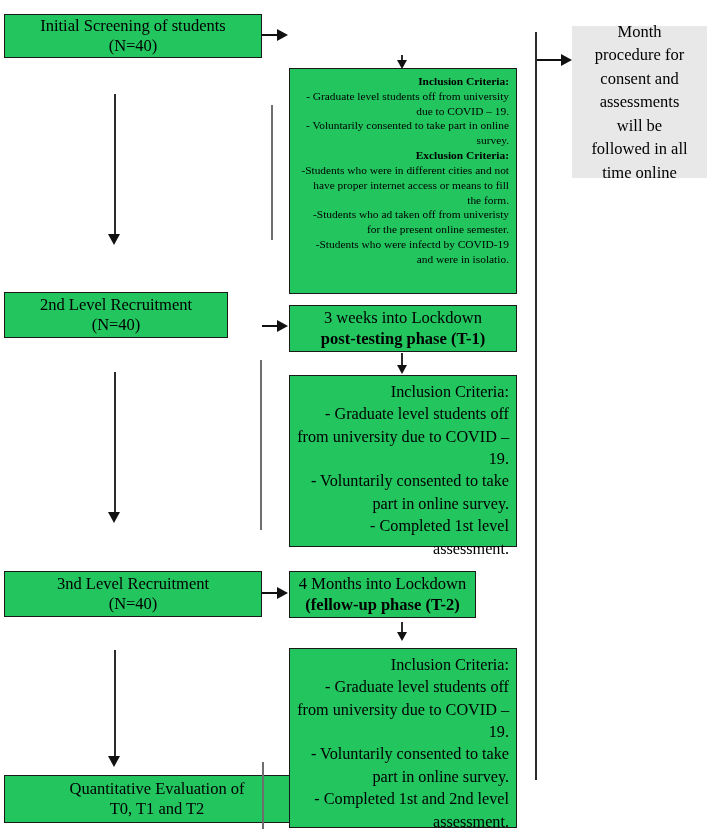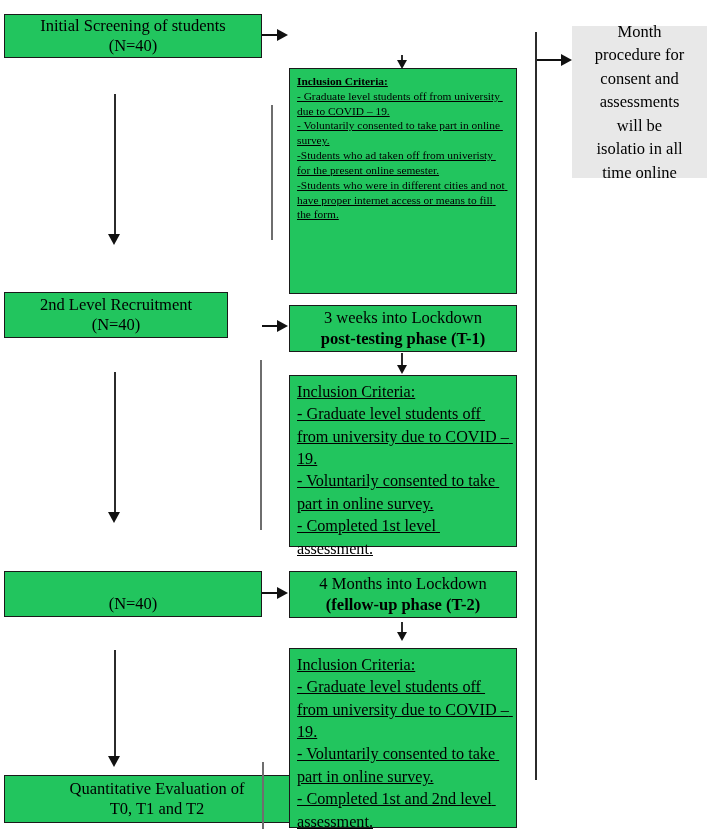--- a/index.html
+++ b/index.html
@@ -59,8 +59,7 @@
   }
   .crit-box .inner {
     padding: 5px 7px 4px 7px;
-    text-align: left;
-    text-decoration: underline;
+    text-align: right;
   }
   .crit-small {
     font-size: 11.4px;

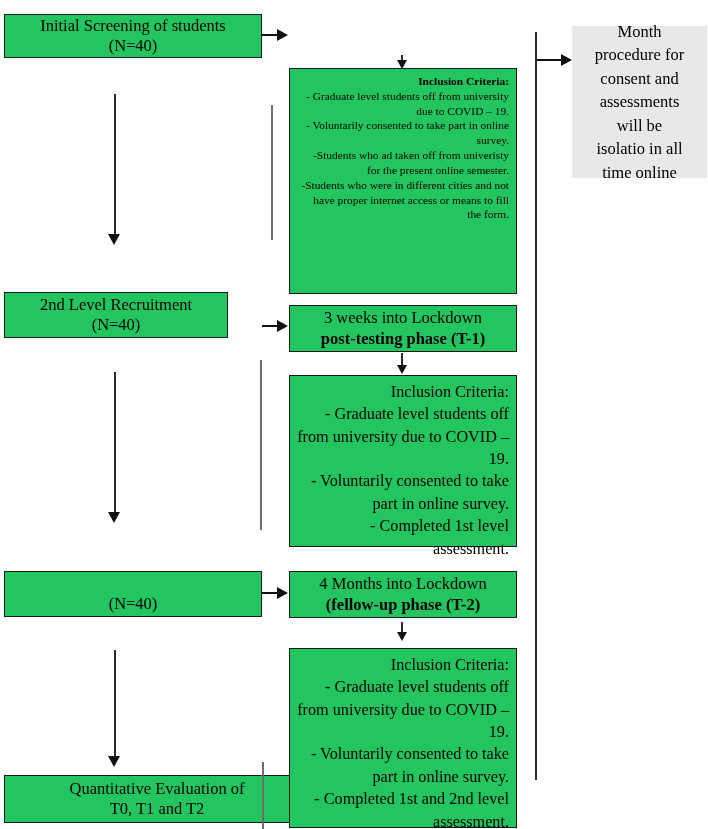--- a/index.html
+++ b/index.html
@@ -165,6 +165,7 @@
       <span class="crit-line hd">Inclusion Criteria:</span>
       <span class="crit-line">- Graduate level students off from university due to COVID – 19.</span>
       <span class="crit-line">- Voluntarily consented to take part in online survey.</span>
+      <span class="crit-line hd">Exclusion Criteria:</span>
       <span class="crit-line">-Students who ad taken off from univeristy for the present online semester.</span>
       <span class="crit-line">-Students who were in different cities and not have proper internet access or means to fill the form.</span>
     </div>

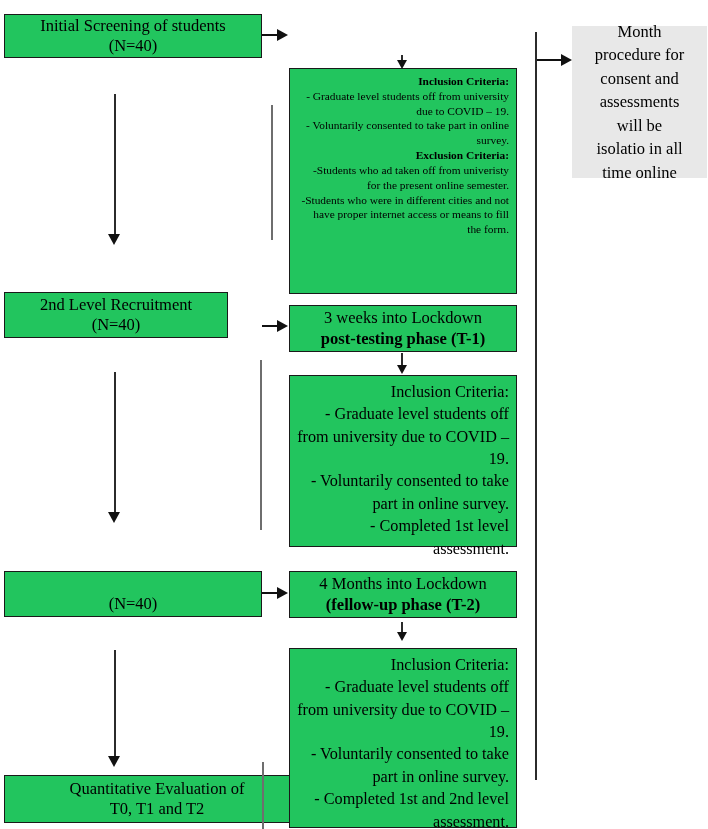--- a/index.html
+++ b/index.html
@@ -196,7 +196,7 @@
       <span>consent and</span><br>
       <span>assessments</span><br>
       <span>will be</span><br>
-      <span>isolatio in all</span><br>
+      <span>followed in all</span><br>
       <span>time online</span>
     </div>
   </div>

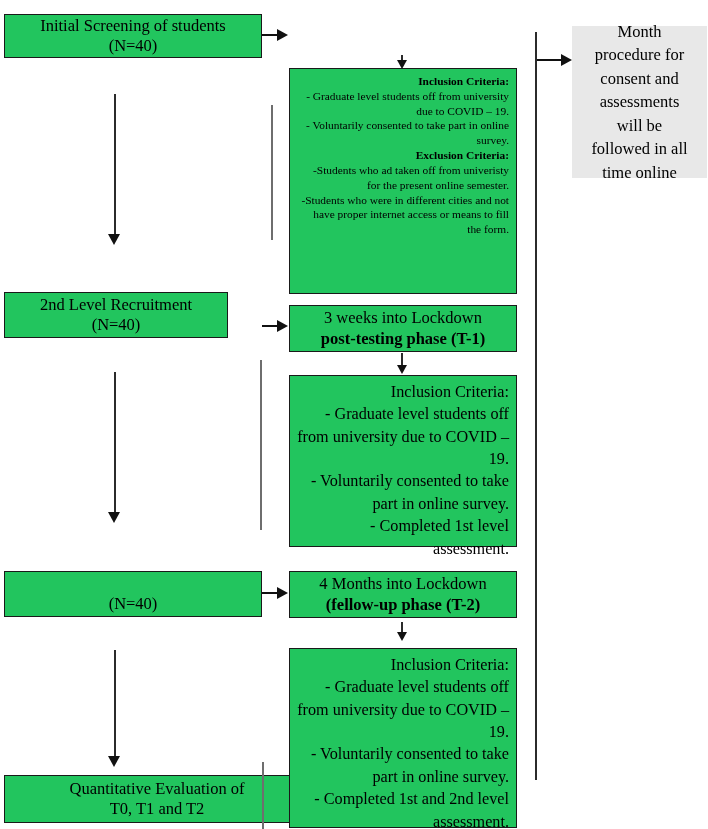--- a/index.html
+++ b/index.html
@@ -166,8 +166,8 @@
       <span class="crit-line">- Graduate level students off from university due to COVID – 19.</span>
       <span class="crit-line">- Voluntarily consented to take part in online survey.</span>
       <span class="crit-line hd">Exclusion Criteria:</span>
+      <span class="crit-line">-Students who were in different cities and not have proper internet access or means to fill the form.</span>
       <span class="crit-line">-Students who ad taken off from univeristy for the present online semester.</span>
-      <span class="crit-line">-Students who were in different cities and not have proper internet access or means to fill the form.</span>
     </div>
   </div>
 

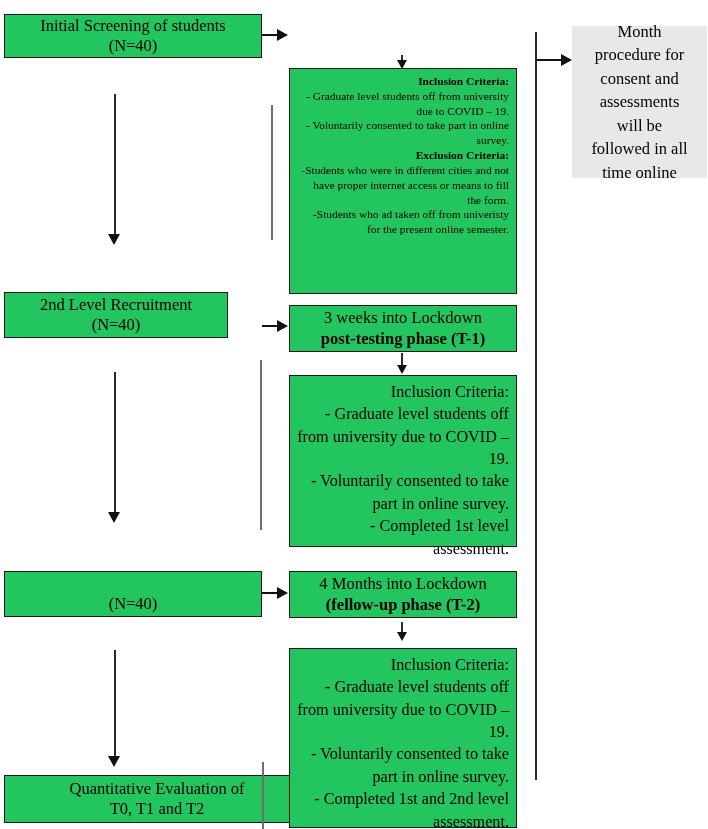--- a/index.html
+++ b/index.html
@@ -168,6 +168,7 @@
       <span class="crit-line hd">Exclusion Criteria:</span>
       <span class="crit-line">-Students who were in different cities and not have proper internet access or means to fill the form.</span>
       <span class="crit-line">-Students who ad taken off from univeristy for the present online semester.</span>
+      <span class="crit-line">-Students who were infectd by COVID-19 and were in isolatio.</span>
     </div>
   </div>
 

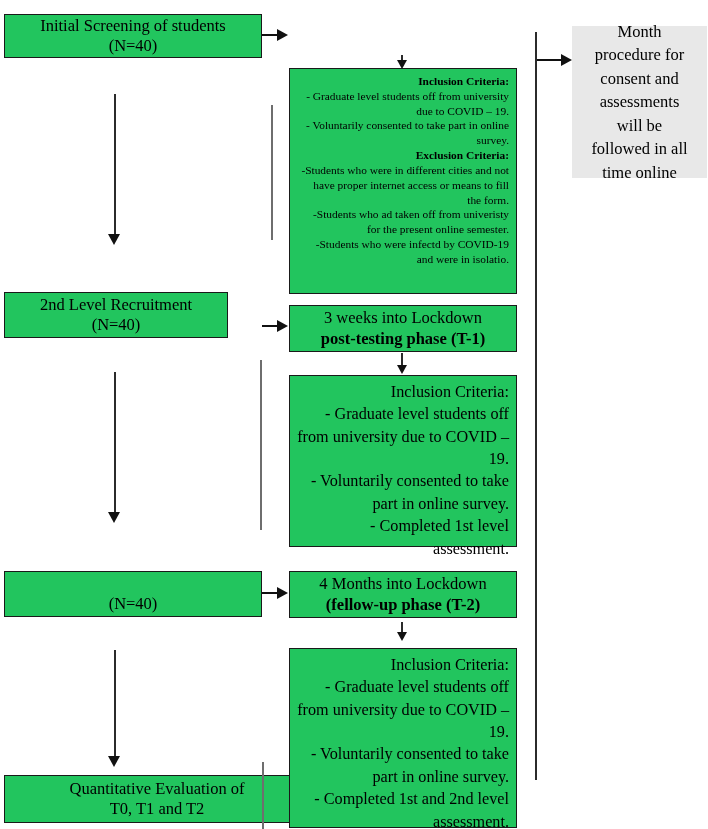--- a/index.html
+++ b/index.html
@@ -133,7 +133,7 @@
 
   <div class="box left-box" style="left:4px; top:571px; width:258px; height:46px;">
     <div class="inner">
-      <br>
+      <span>3nd Level Recruitment</span><br>
       <span>(N=40)</span>
     </div>
   </div>

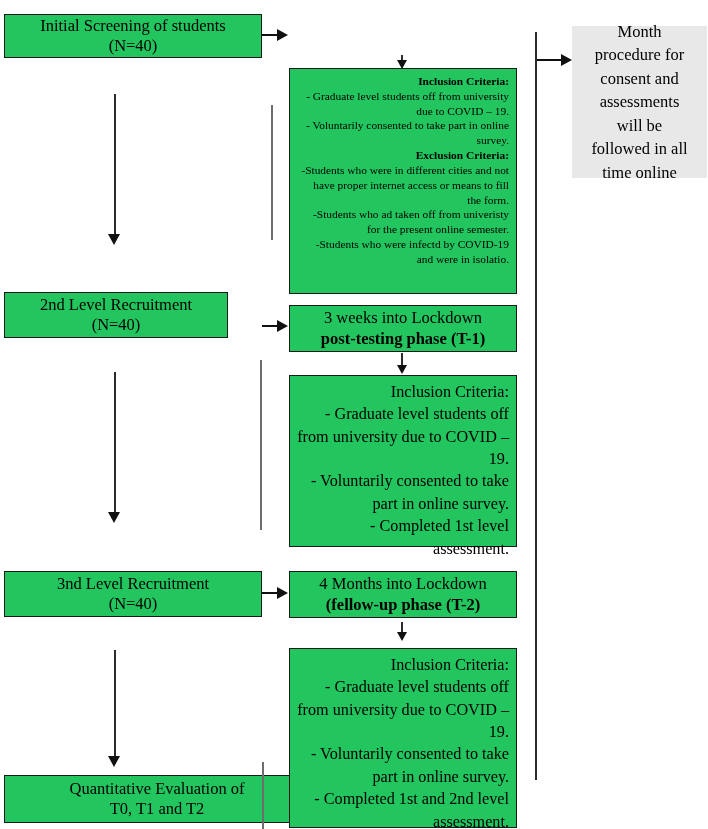--- a/index.html
+++ b/index.html
@@ -153,7 +153,7 @@
     </div>
   </div>
 
-  <div class="box phase-box" style="left:289px; top:571px; width:228px; height:47px;justify-content:center;">
+  <div class="box phase-box" style="left:289px; top:571px; width:187px; height:47px;justify-content:center;">
     <div class="inner">
       <span>4 Months into Lockdown</span><br>
       <span class="b">(fellow-up phase (T-2)</span>

